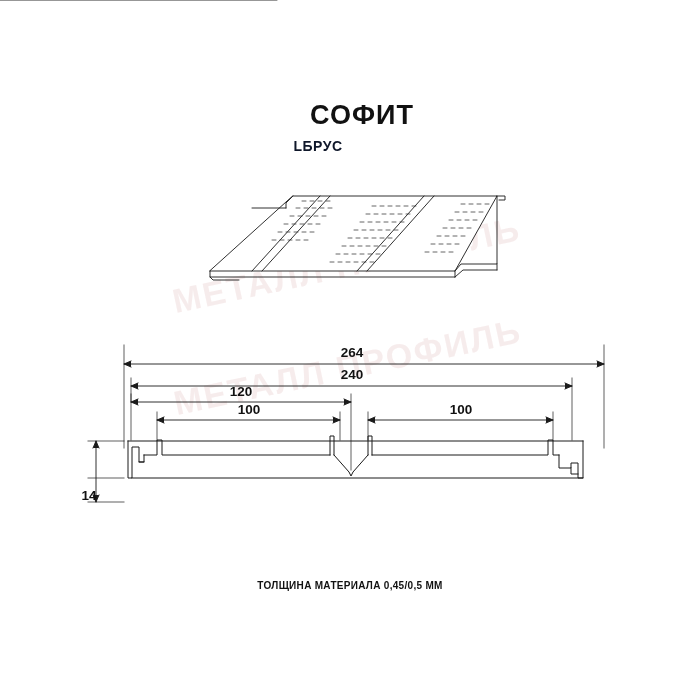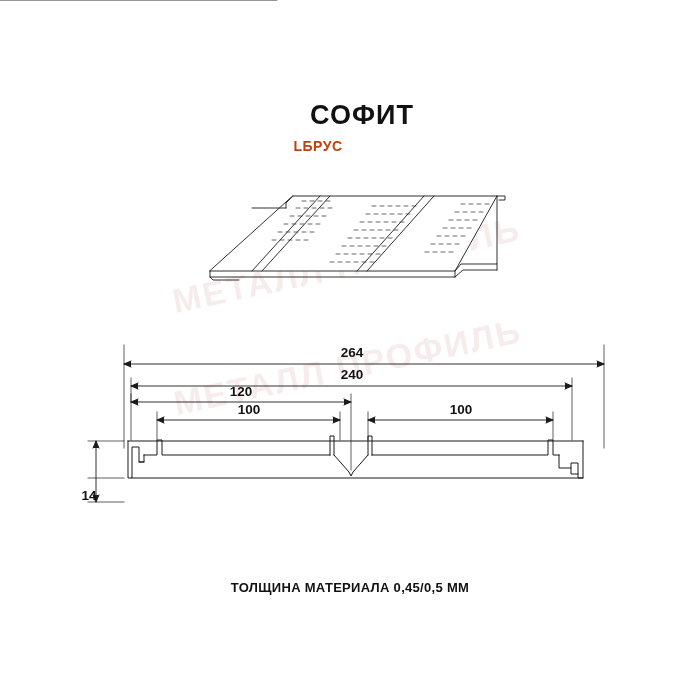--- a/index.html
+++ b/index.html
@@ -39,7 +39,7 @@
     font-size: 14px;
     font-weight: bold;
     letter-spacing: 0.5px;
-    color: #c2410c;
+    color: #0f172a;
   }
   .footer-note {
     position: absolute;

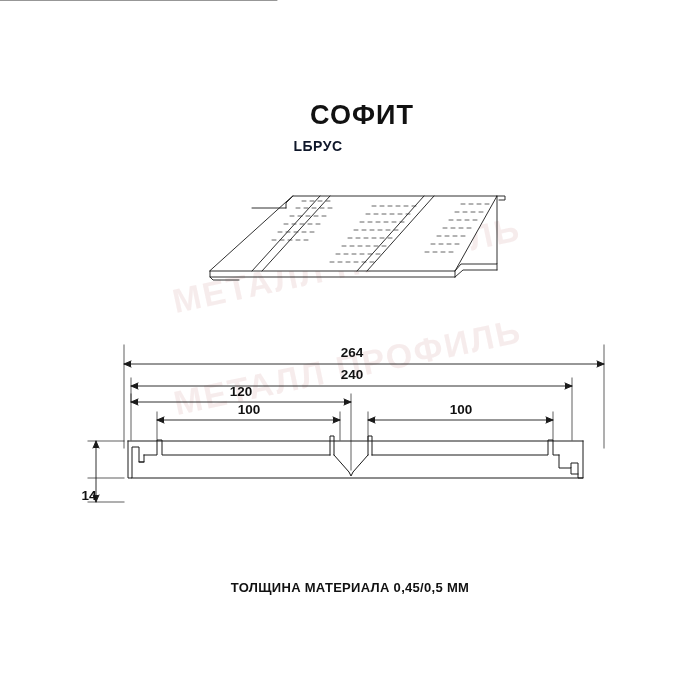--- a/index.html
+++ b/index.html
@@ -47,7 +47,7 @@
     left: 0;
     width: 700px;
     text-align: center;
-    font-size: 13px;
+    font-size: 10px;
     font-weight: bold;
     letter-spacing: 0.3px;
     color: #111111;

